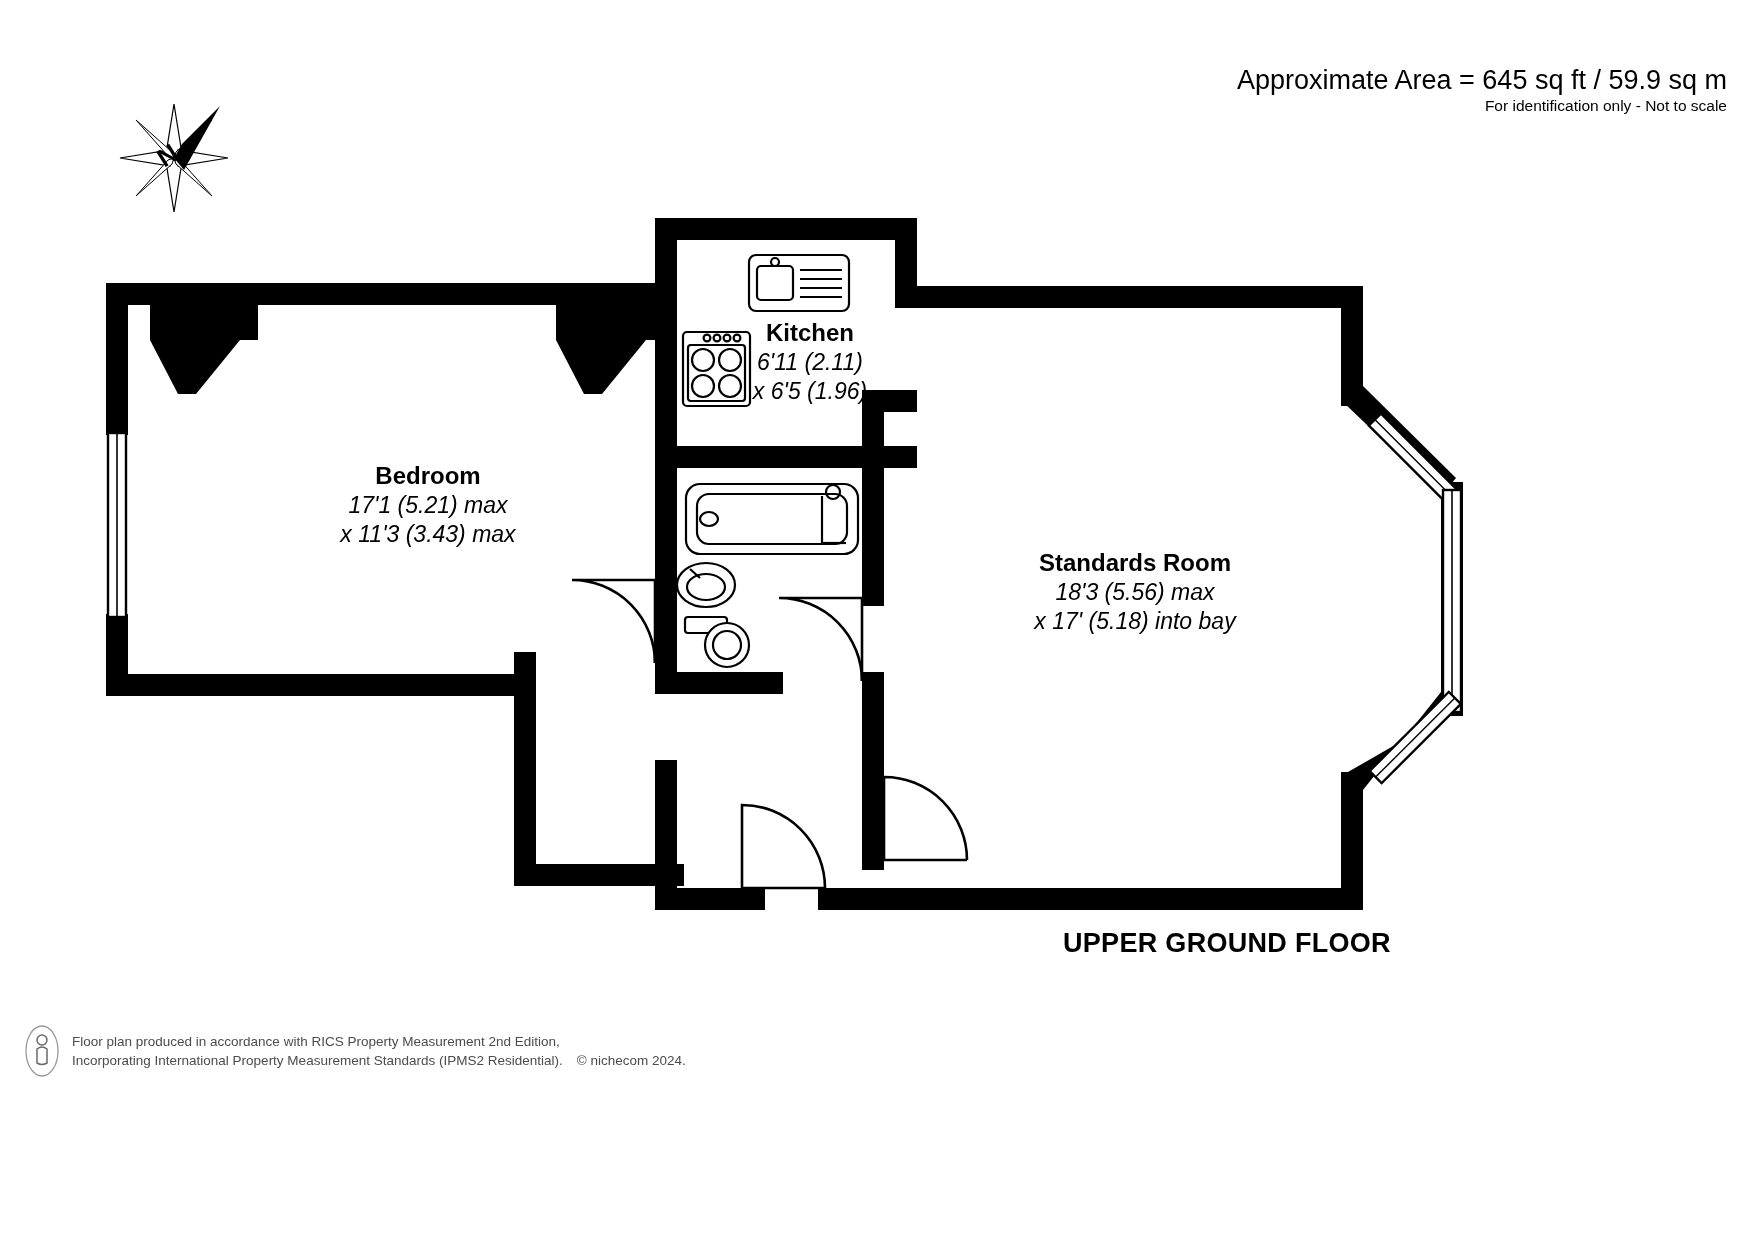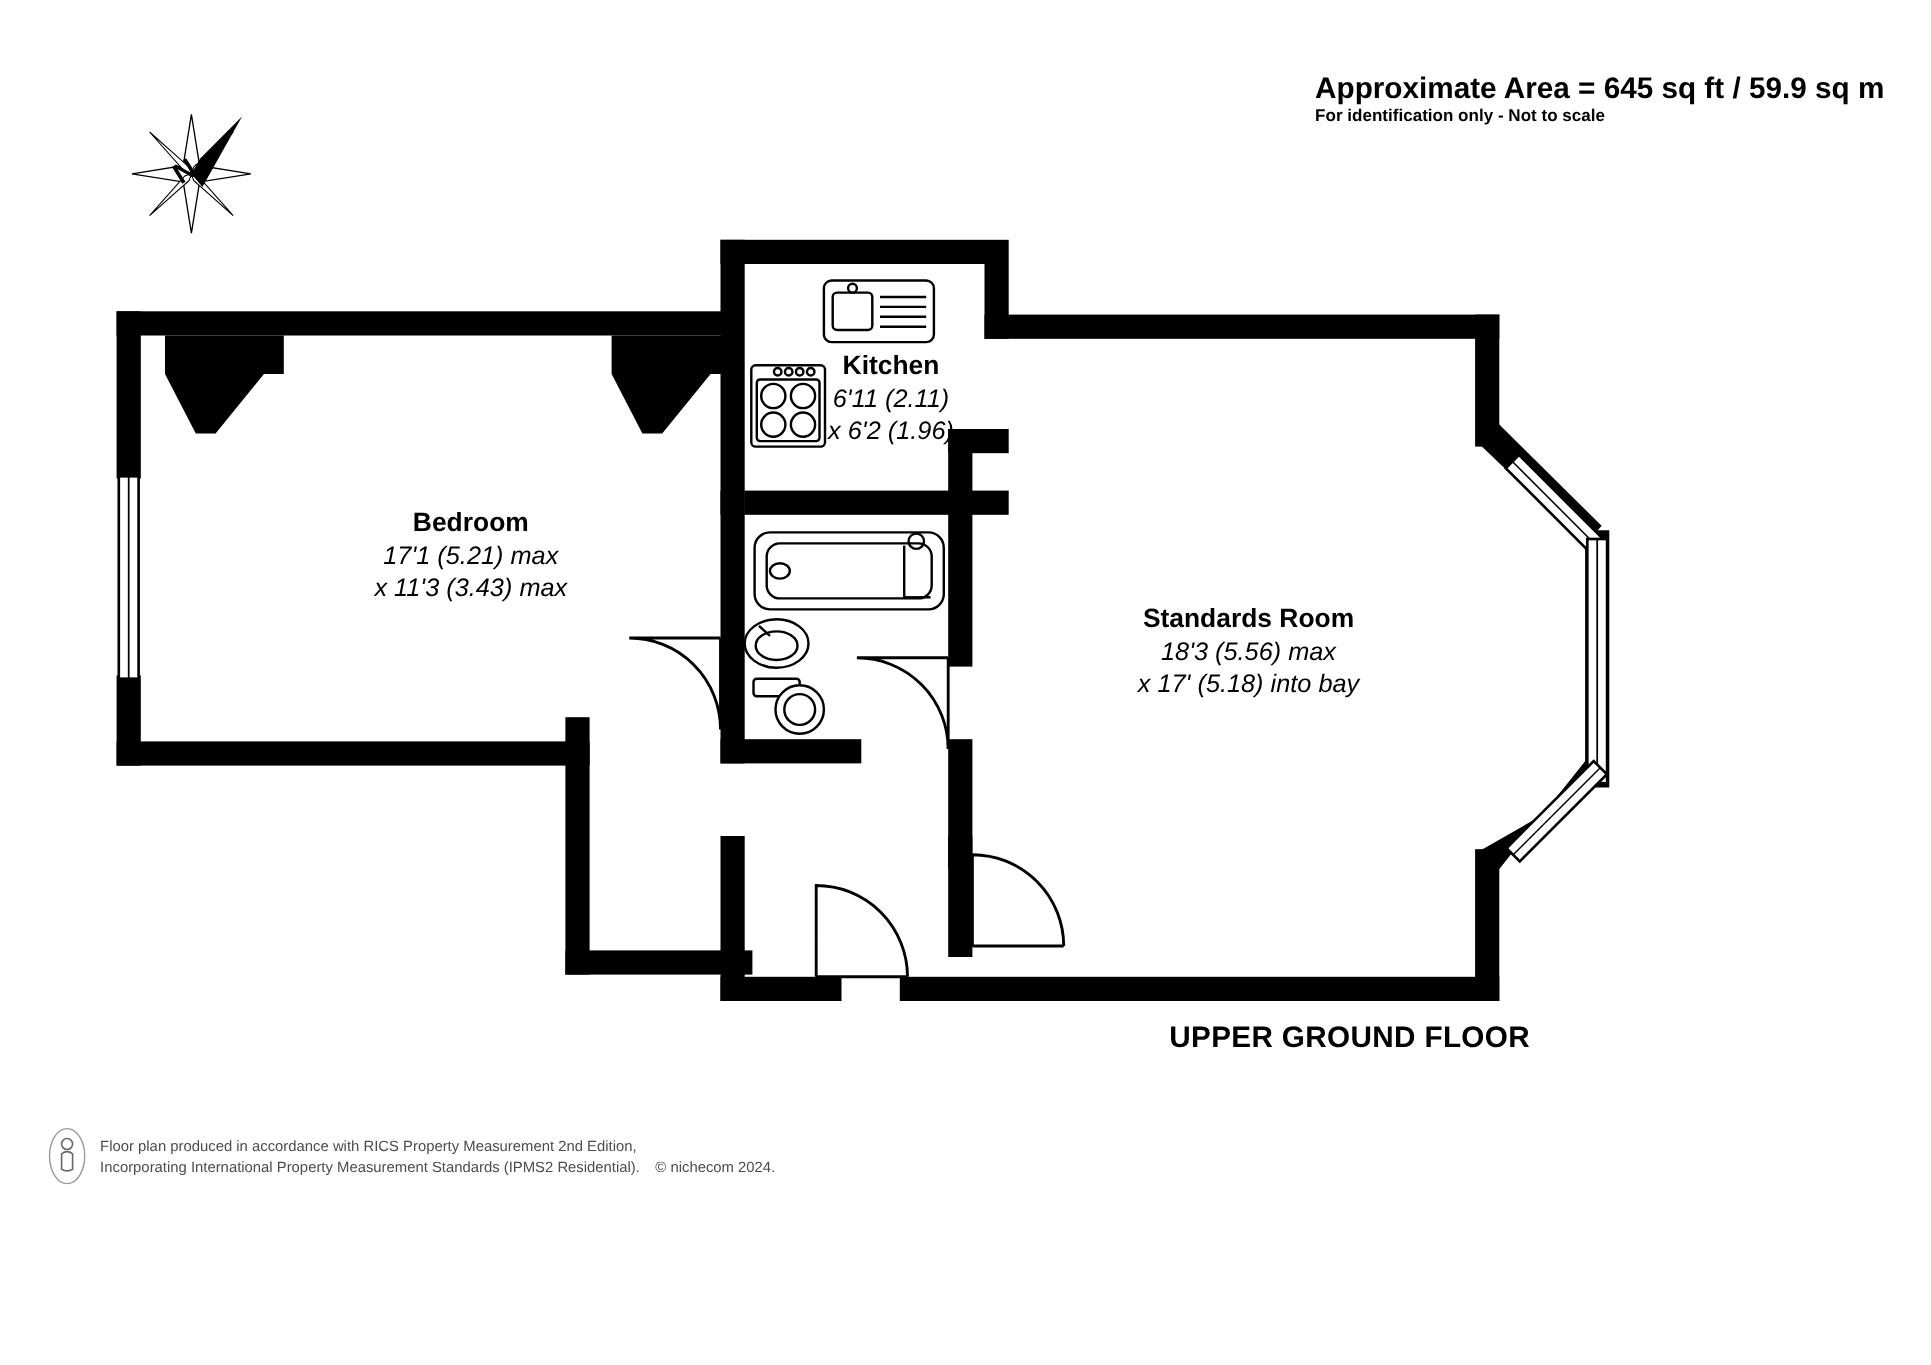--- a/index.html
+++ b/index.html
@@ -20,9 +20,8 @@
   #header {
     position: absolute;
     top: 64px;
-    right: 42px;
-    text-align: left;
-    font-weight: bold;
+    right: 28px;
+    text-align: right;
   }
   #area-text {
     font-size: 27px;

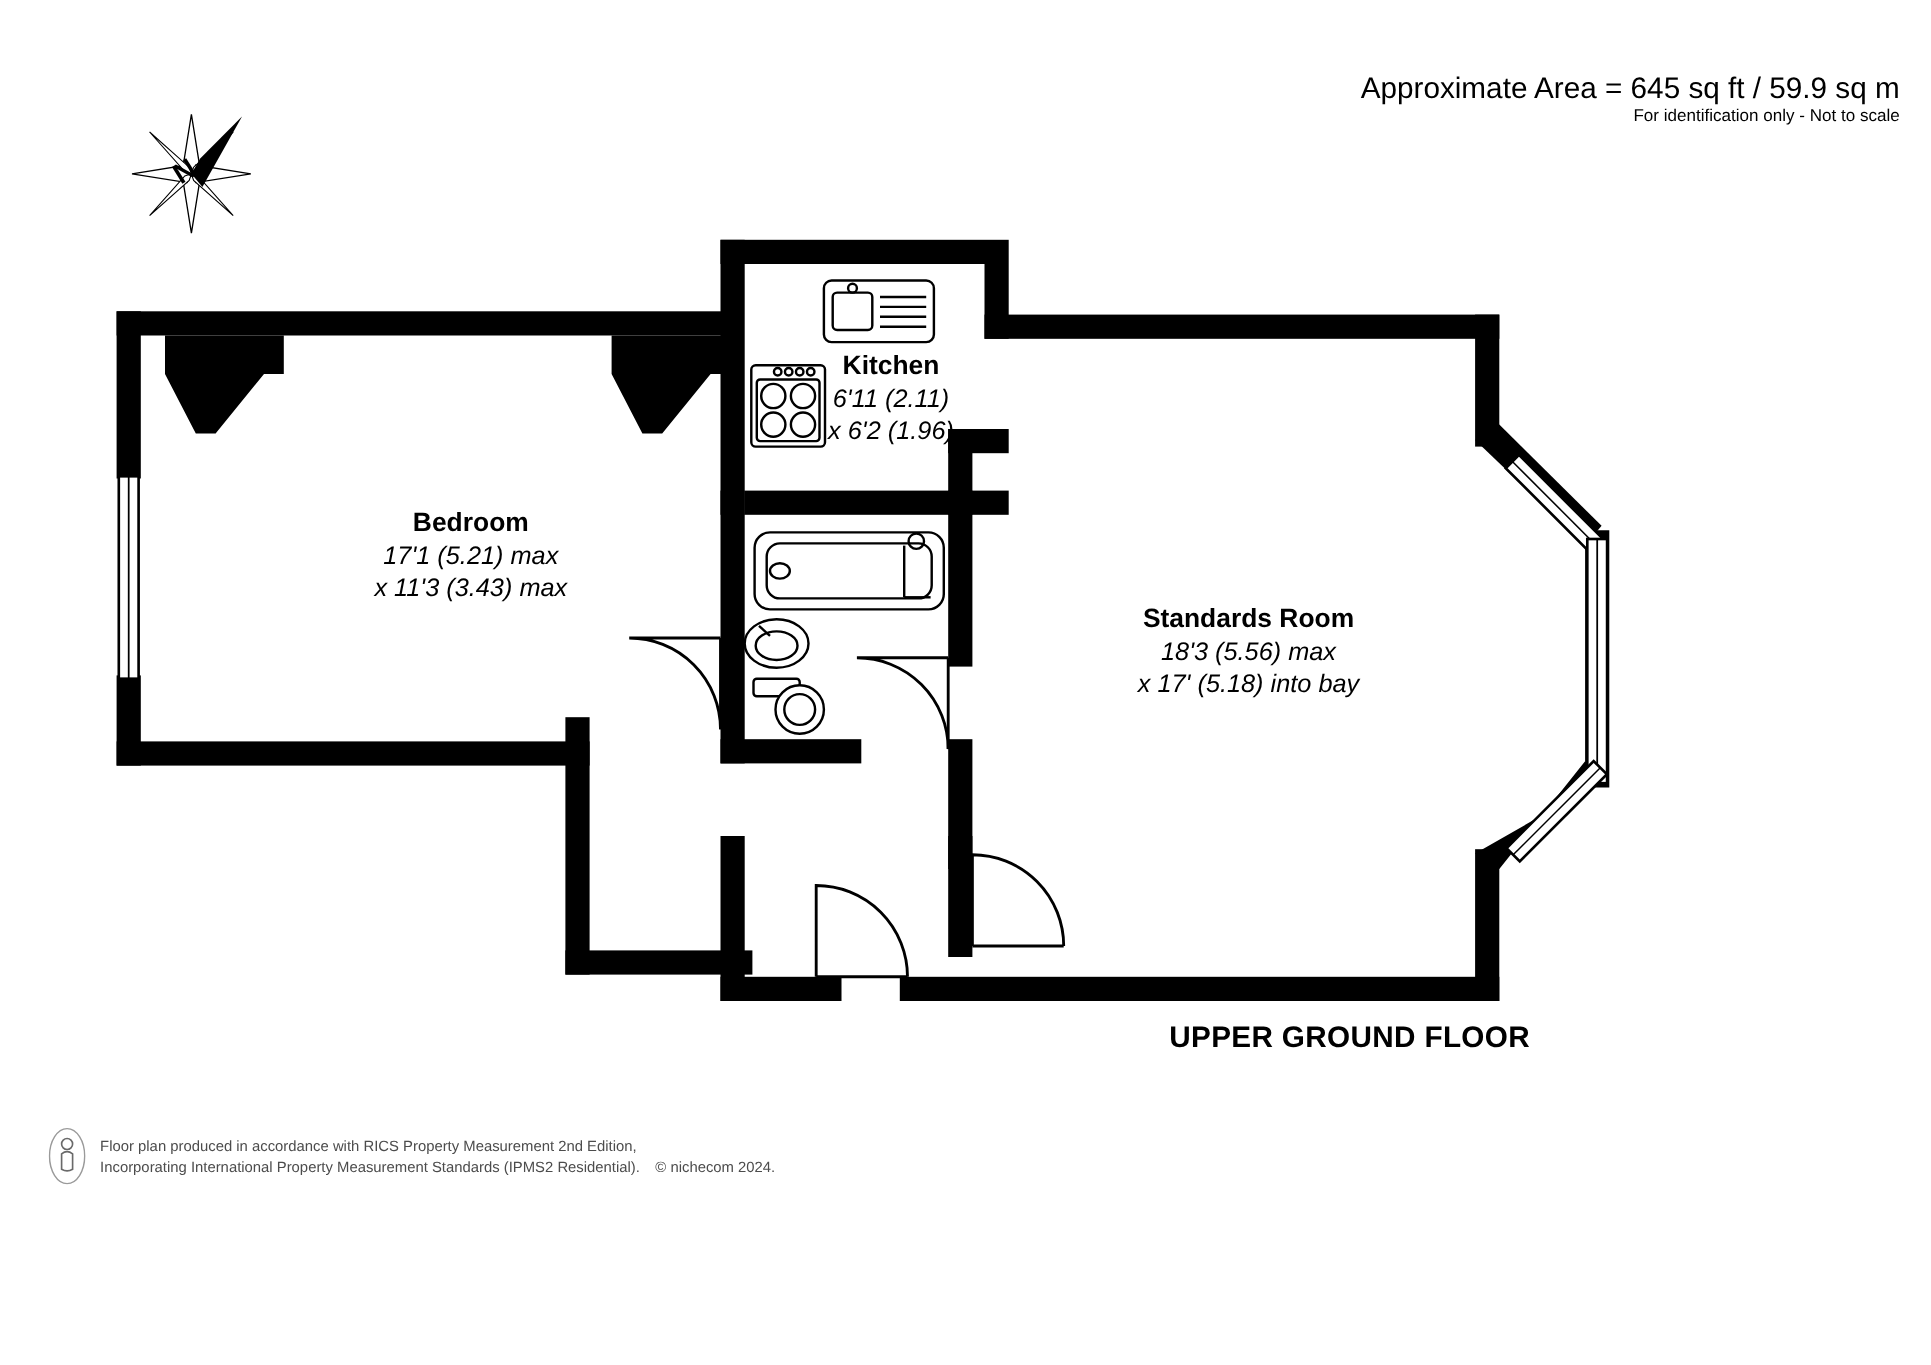--- a/index.html
+++ b/index.html
@@ -281,7 +281,7 @@
 <div id="label-kitchen" class="room-label">
   <span class="rname">Kitchen</span>
   <span class="rdim">6'11 (2.11)</span>
-  <span class="rdim">x 6'2 (1.96)</span>
+  <span class="rdim">x 6'5 (1.96)</span>
 </div>
 
 <div id="label-reception" class="room-label">

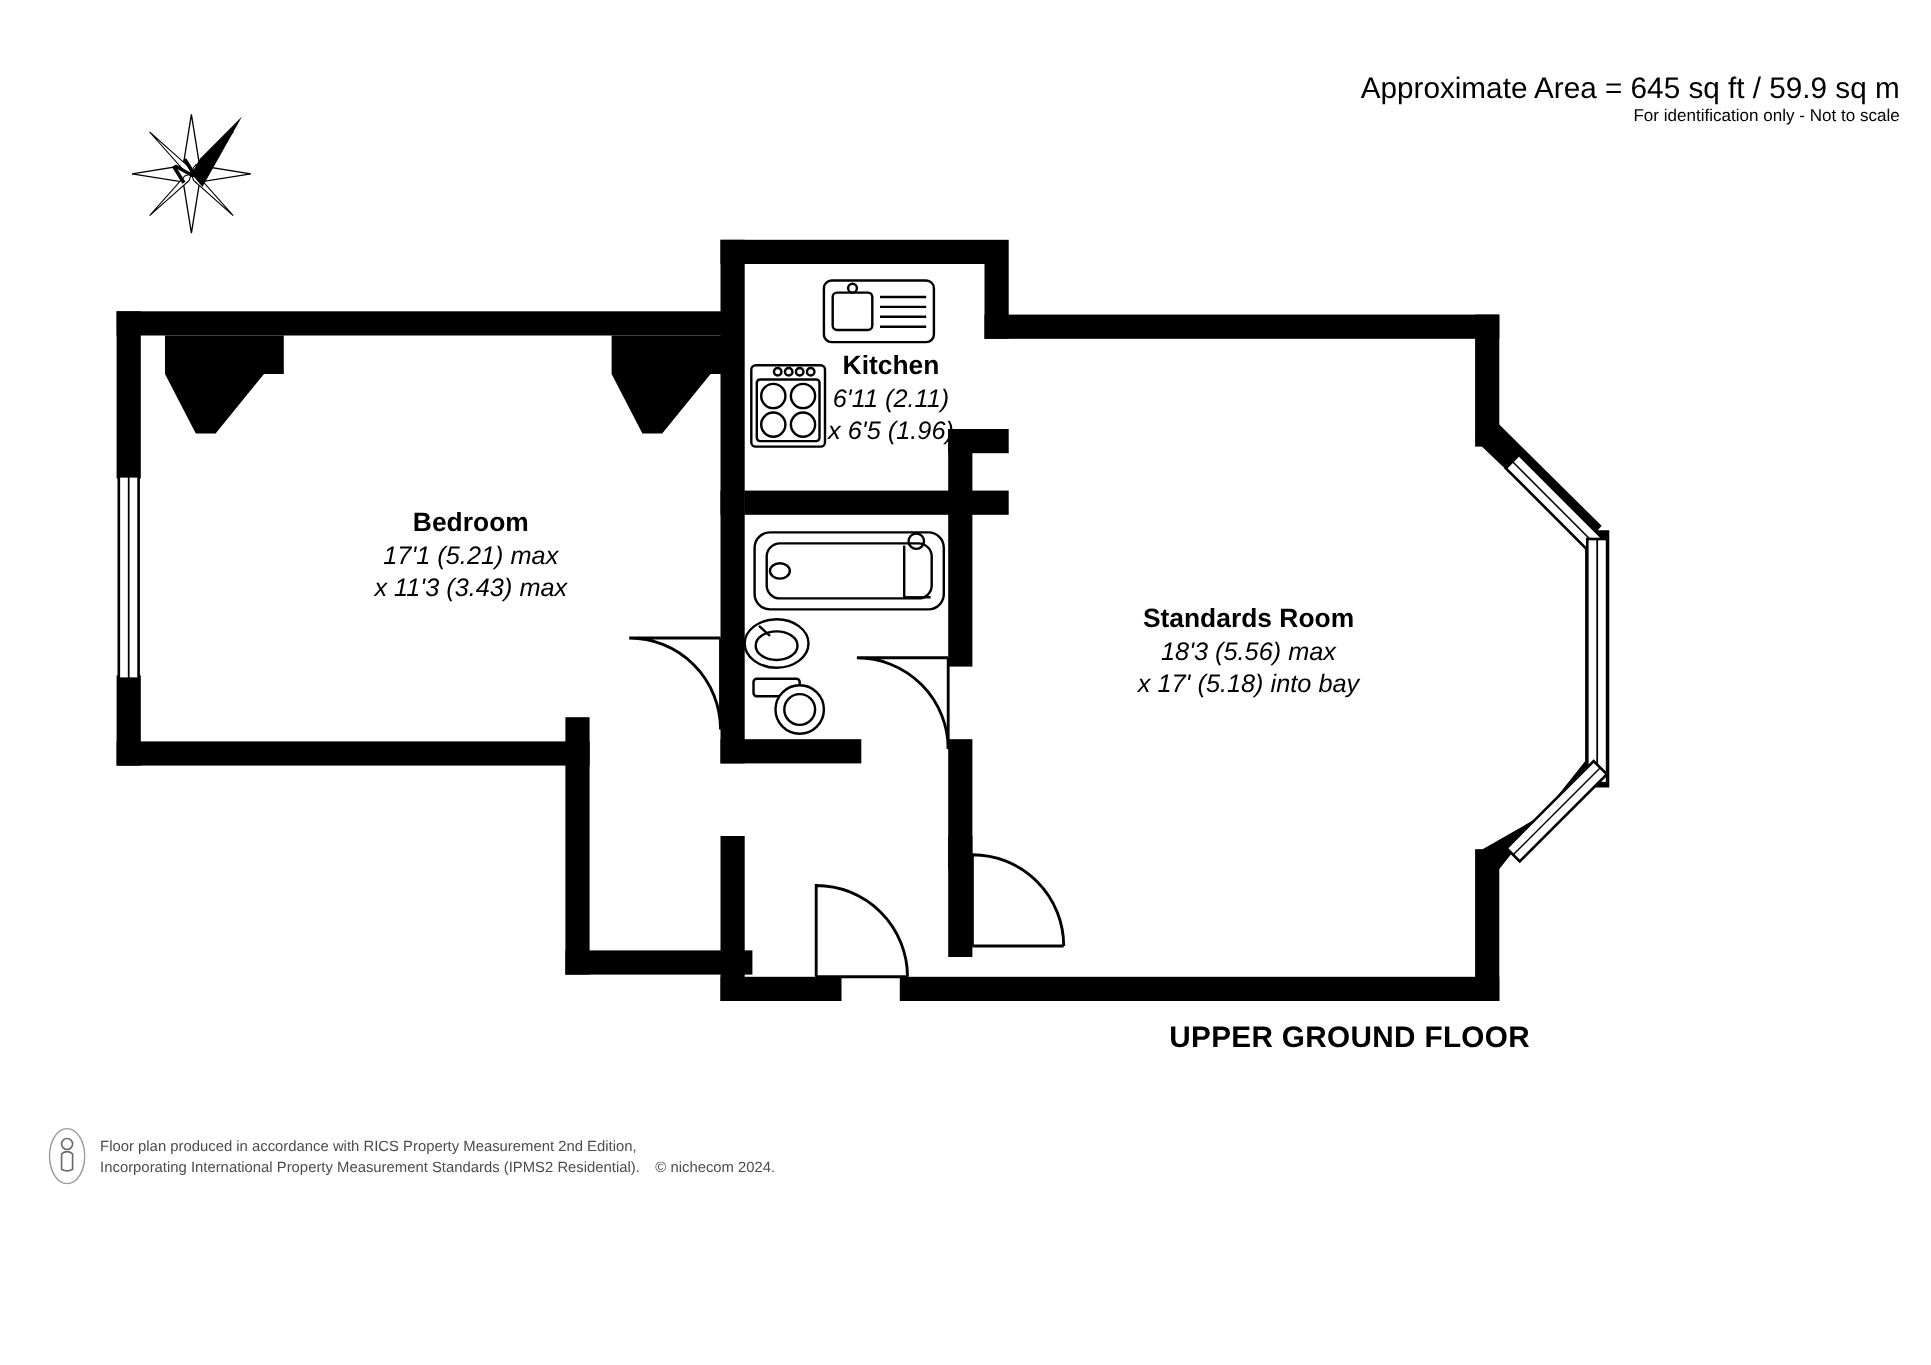--- a/index.html
+++ b/index.html
@@ -93,7 +93,7 @@
   
   #footer {
     position: absolute;
-    left: 44px;
+    left: 25px;
     top: 1025px;
     display: flex;
     align-items: center;

